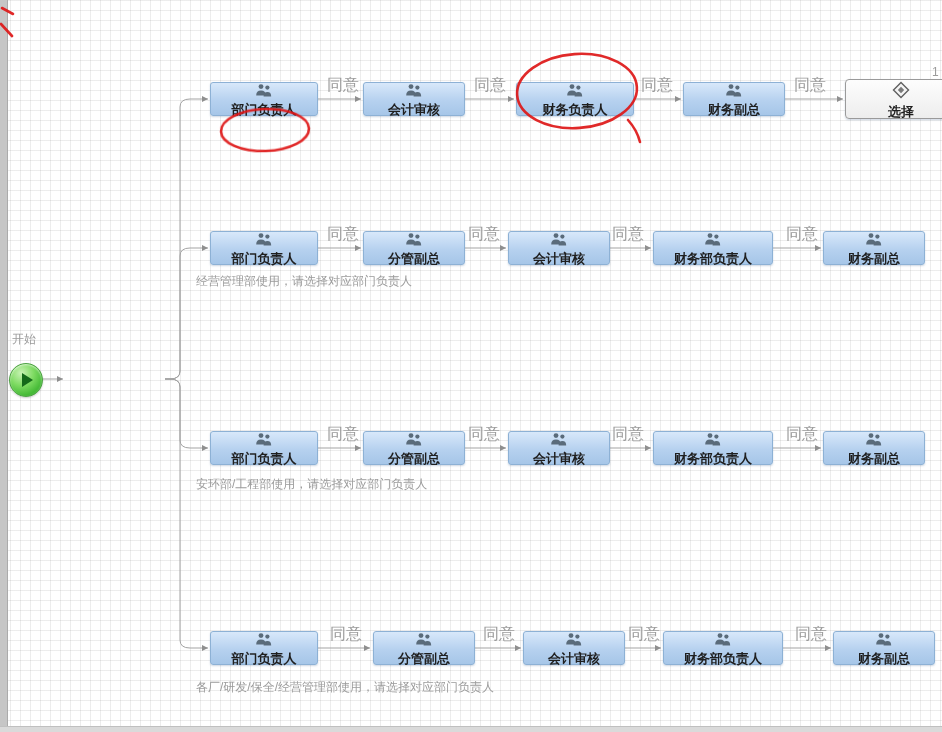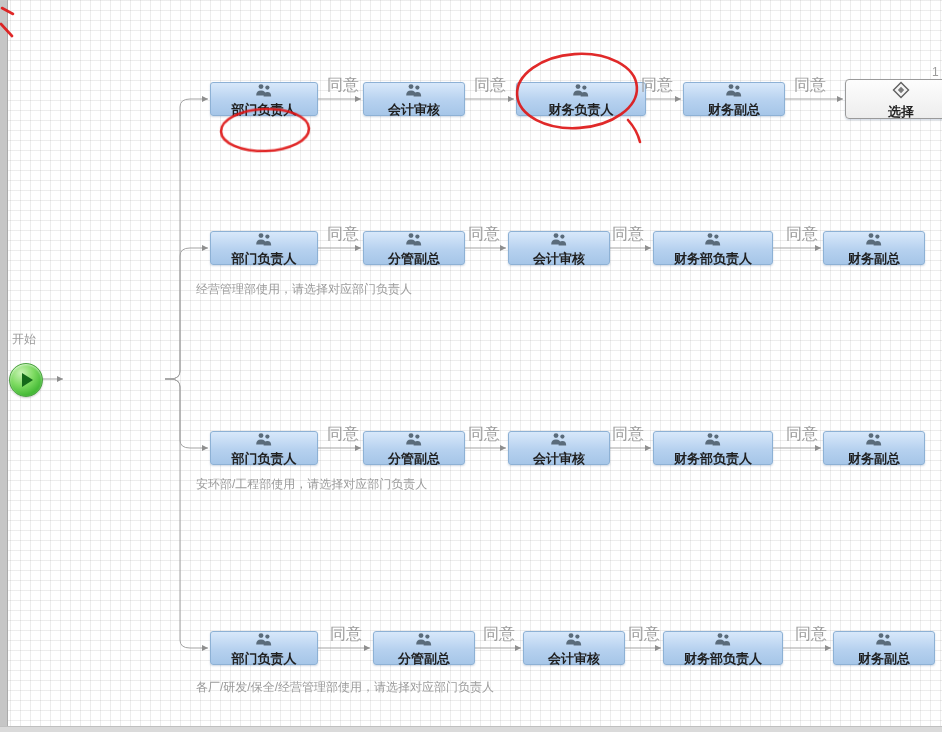--- a/index.html
+++ b/index.html
@@ -121,7 +121,7 @@
       </svg>
     <span class="node-label">会计审核</span>
   </div>
-  <div class="node" style="left:516px;top:82px;width:130px">
+  <div class="node" style="left:516px;top:82px;width:118px">
     <svg class="users-icon">
         <use href="#icon-users"></use>
       </svg>

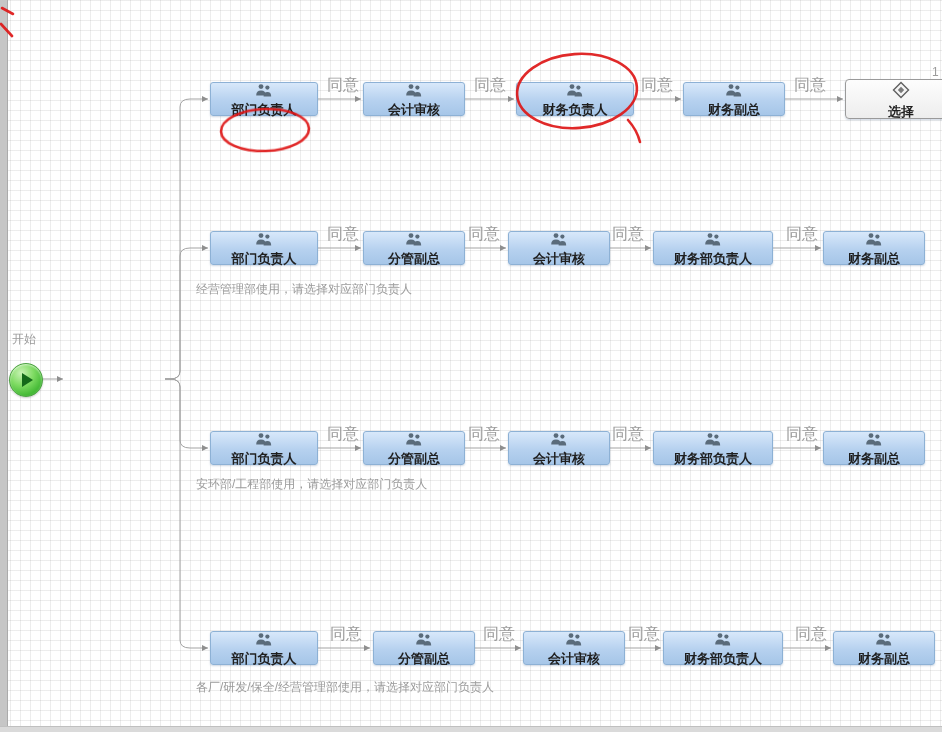--- a/index.html
+++ b/index.html
@@ -179,7 +179,7 @@
   <span class="agree" style="left:468px;top:226px">同意</span>
   <span class="agree" style="left:612px;top:226px">同意</span>
   <span class="agree" style="left:786px;top:226px">同意</span>
-  <div class="note" style="left:196px;top:282px">经营管理部使用，请选择对应部门负责人</div>
+  <div class="note" style="left:196px;top:274px">经营管理部使用，请选择对应部门负责人</div>
 
   <div class="node" style="left:210px;top:431px;width:108px">
     <svg class="users-icon">

